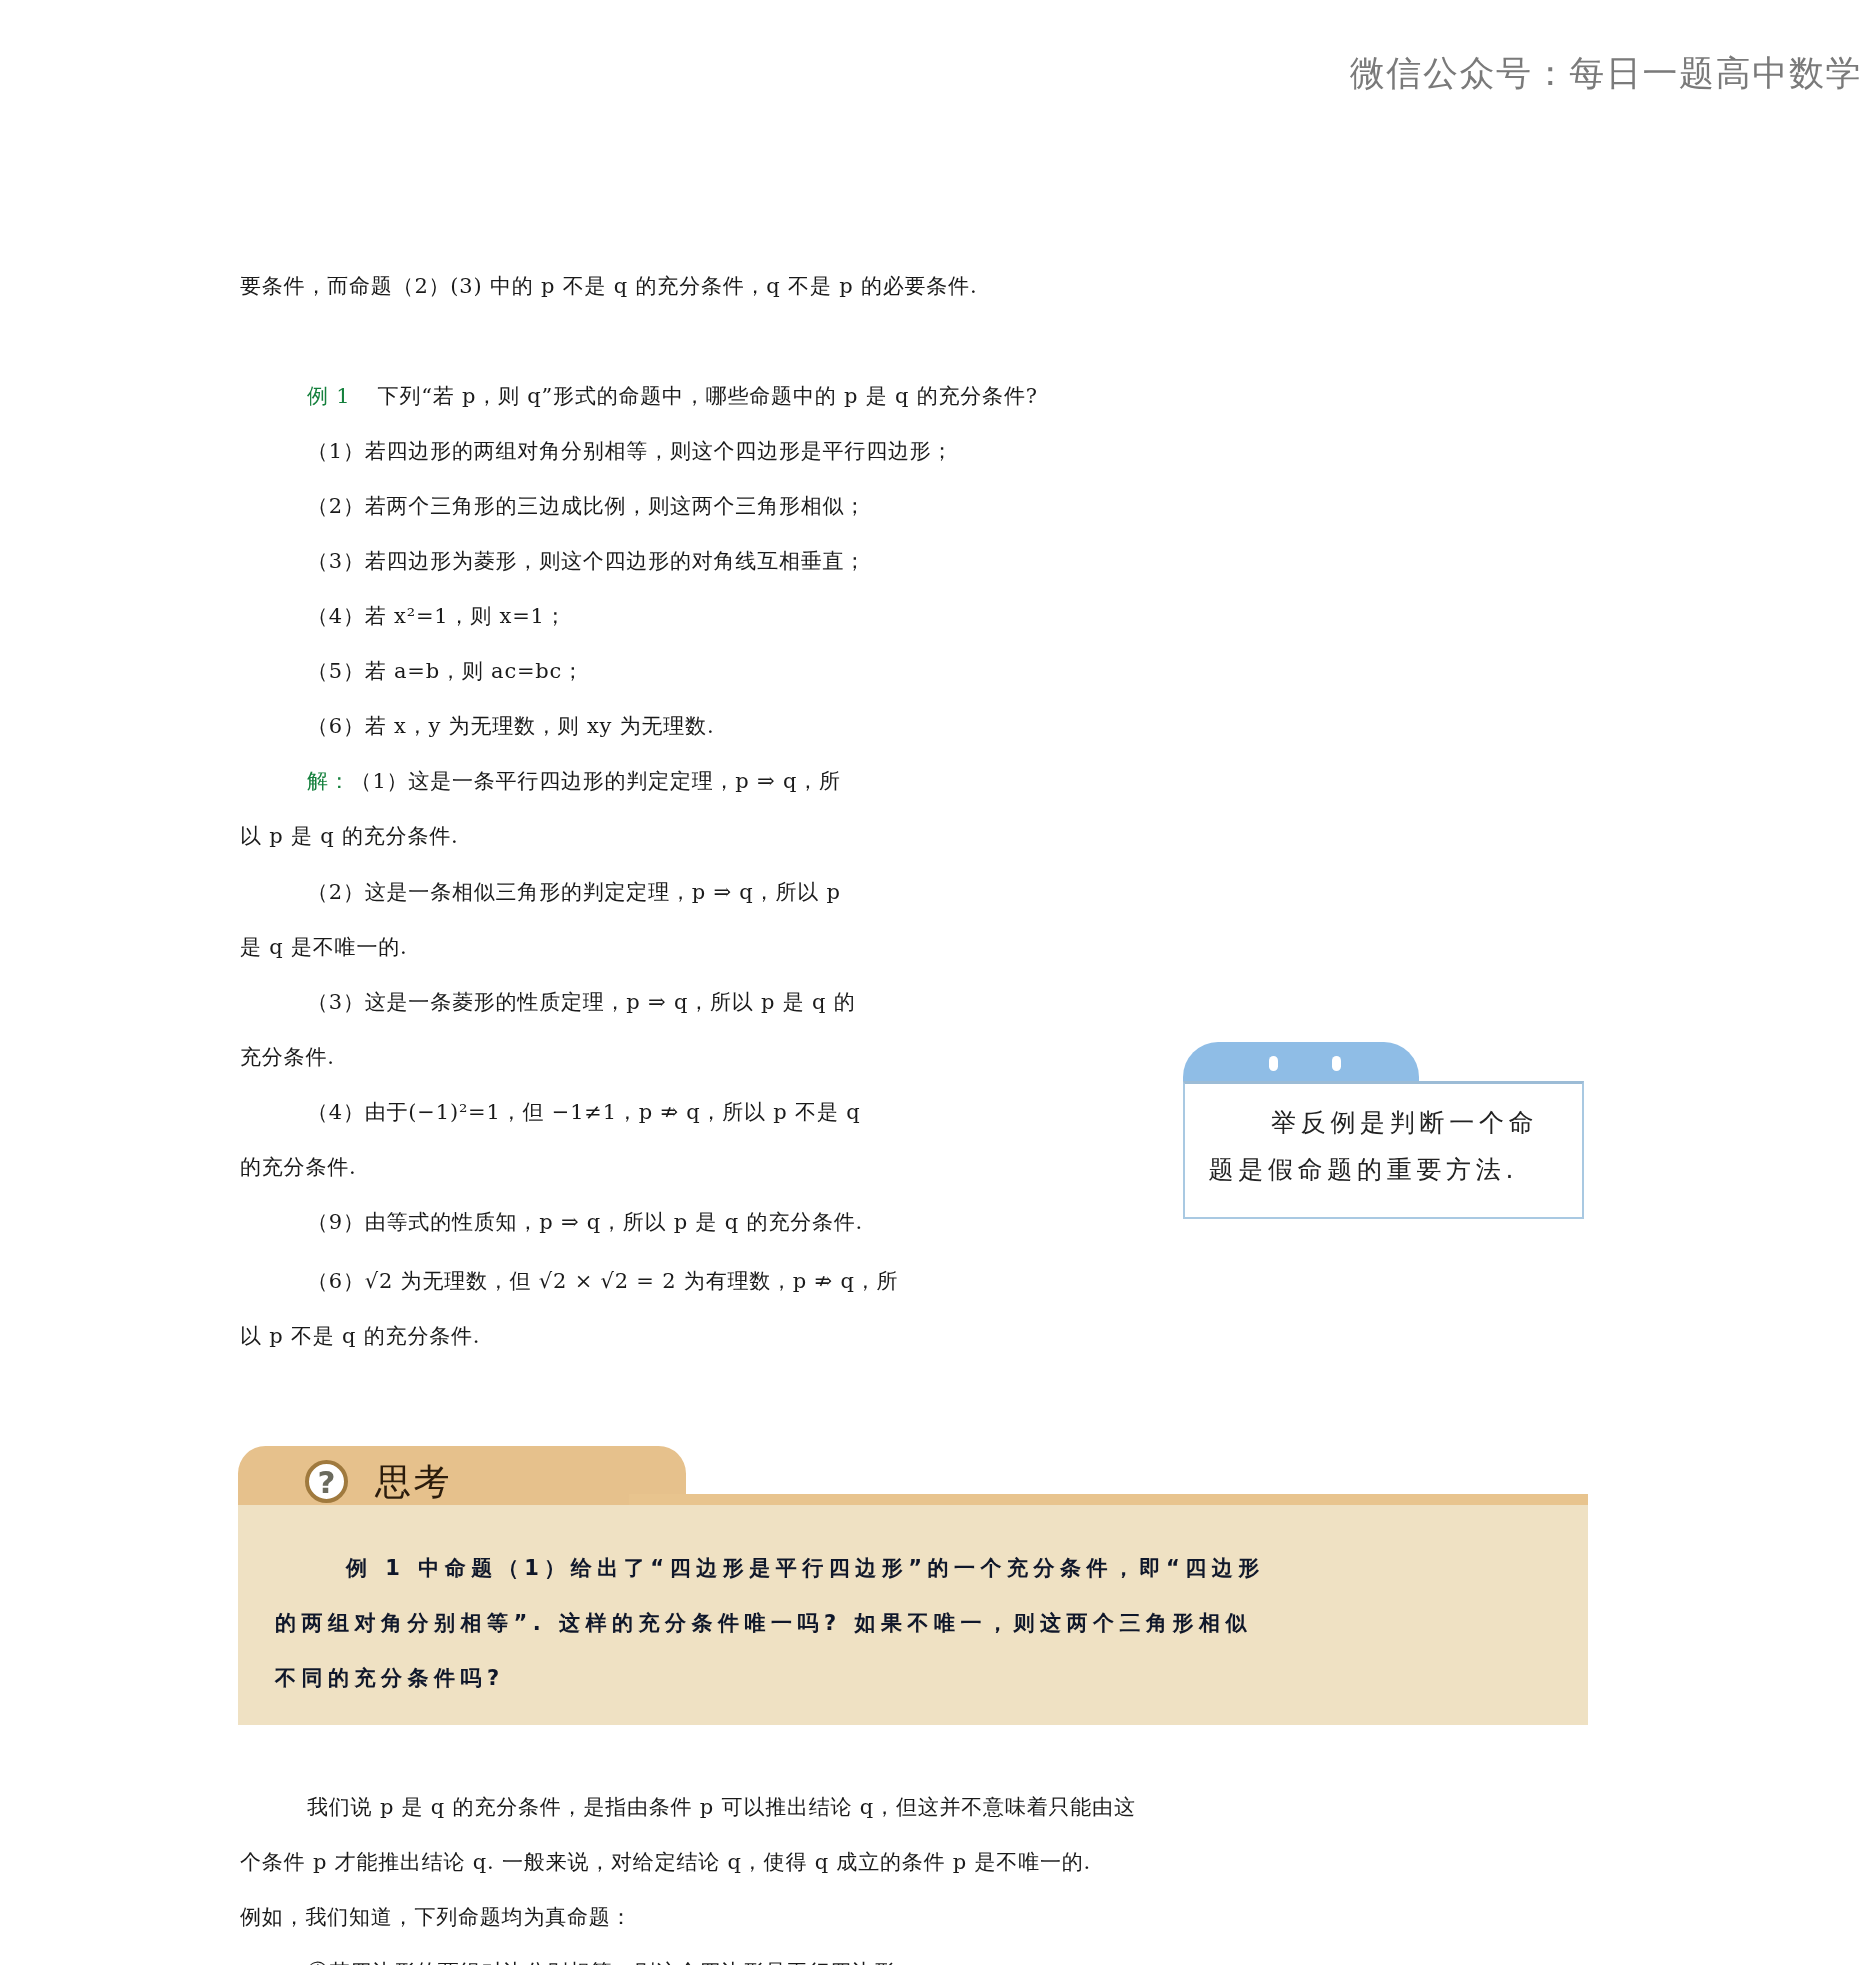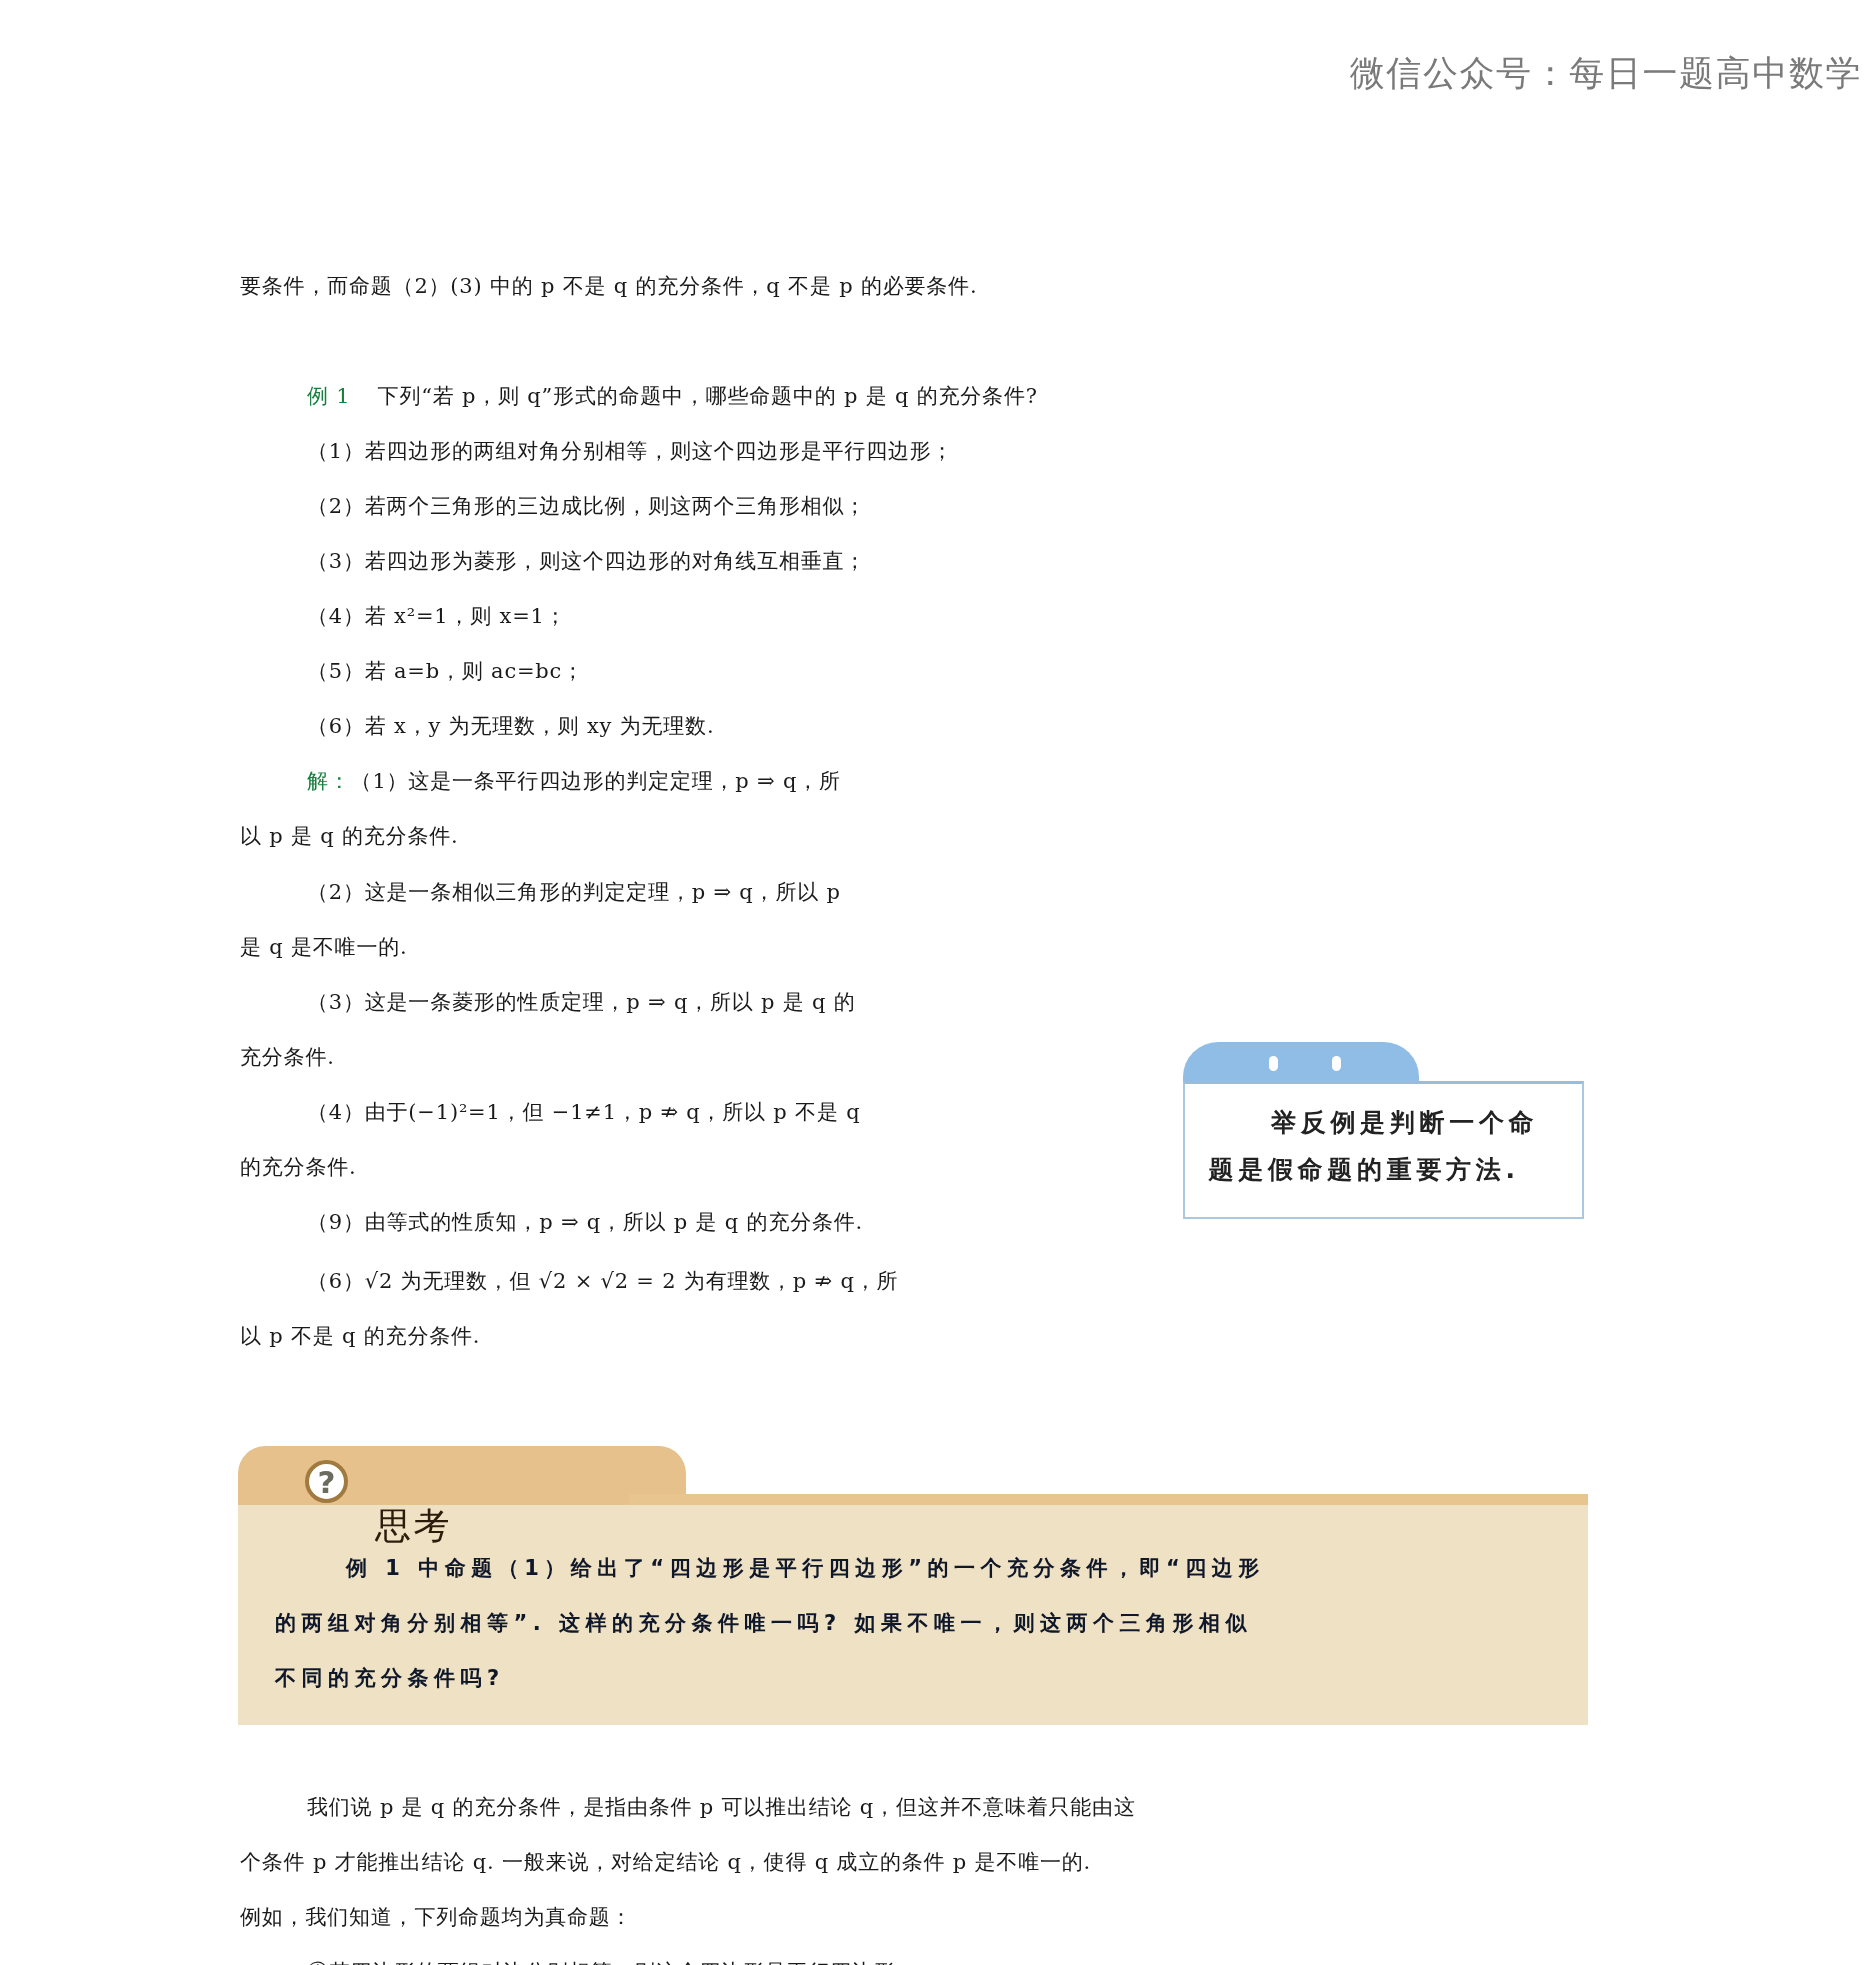--- a/index.html
+++ b/index.html
@@ -20,7 +20,7 @@
   .note-tab { position:absolute; left:0; top:0; width:236px; height:41px; background:#8fbde6; border-radius:35px 35px 0 0; }
   .note-dot { position:absolute; top:13.8px; width:9.4px; height:15.7px; border-radius:4.7px; background:#fff; }
   .note-body { position:absolute; left:0; top:39px; width:401px; height:138px; border:2px solid #a9c9e2; border-top:3.1px solid #9cbcd6; background:#fff; box-sizing:border-box; }
-  .note-text { position:absolute; font-size:25px; line-height:39px; letter-spacing:4.7px; font-family:"DejaVu Sans","Liberation Sans",sans-serif; font-weight:700; color:#222; }
+  .note-text { position:absolute; font-size:25px; line-height:39px; letter-spacing:4.7px; font-family:"DejaVu Sans","Liberation Sans",sans-serif; font-weight:400; color:#222; }
 
   
   .think-tab { position:absolute; left:238px; top:1446px; width:448px; height:63px; background:#e6c18c; border-radius:27.5px 27.5px 0 0; }

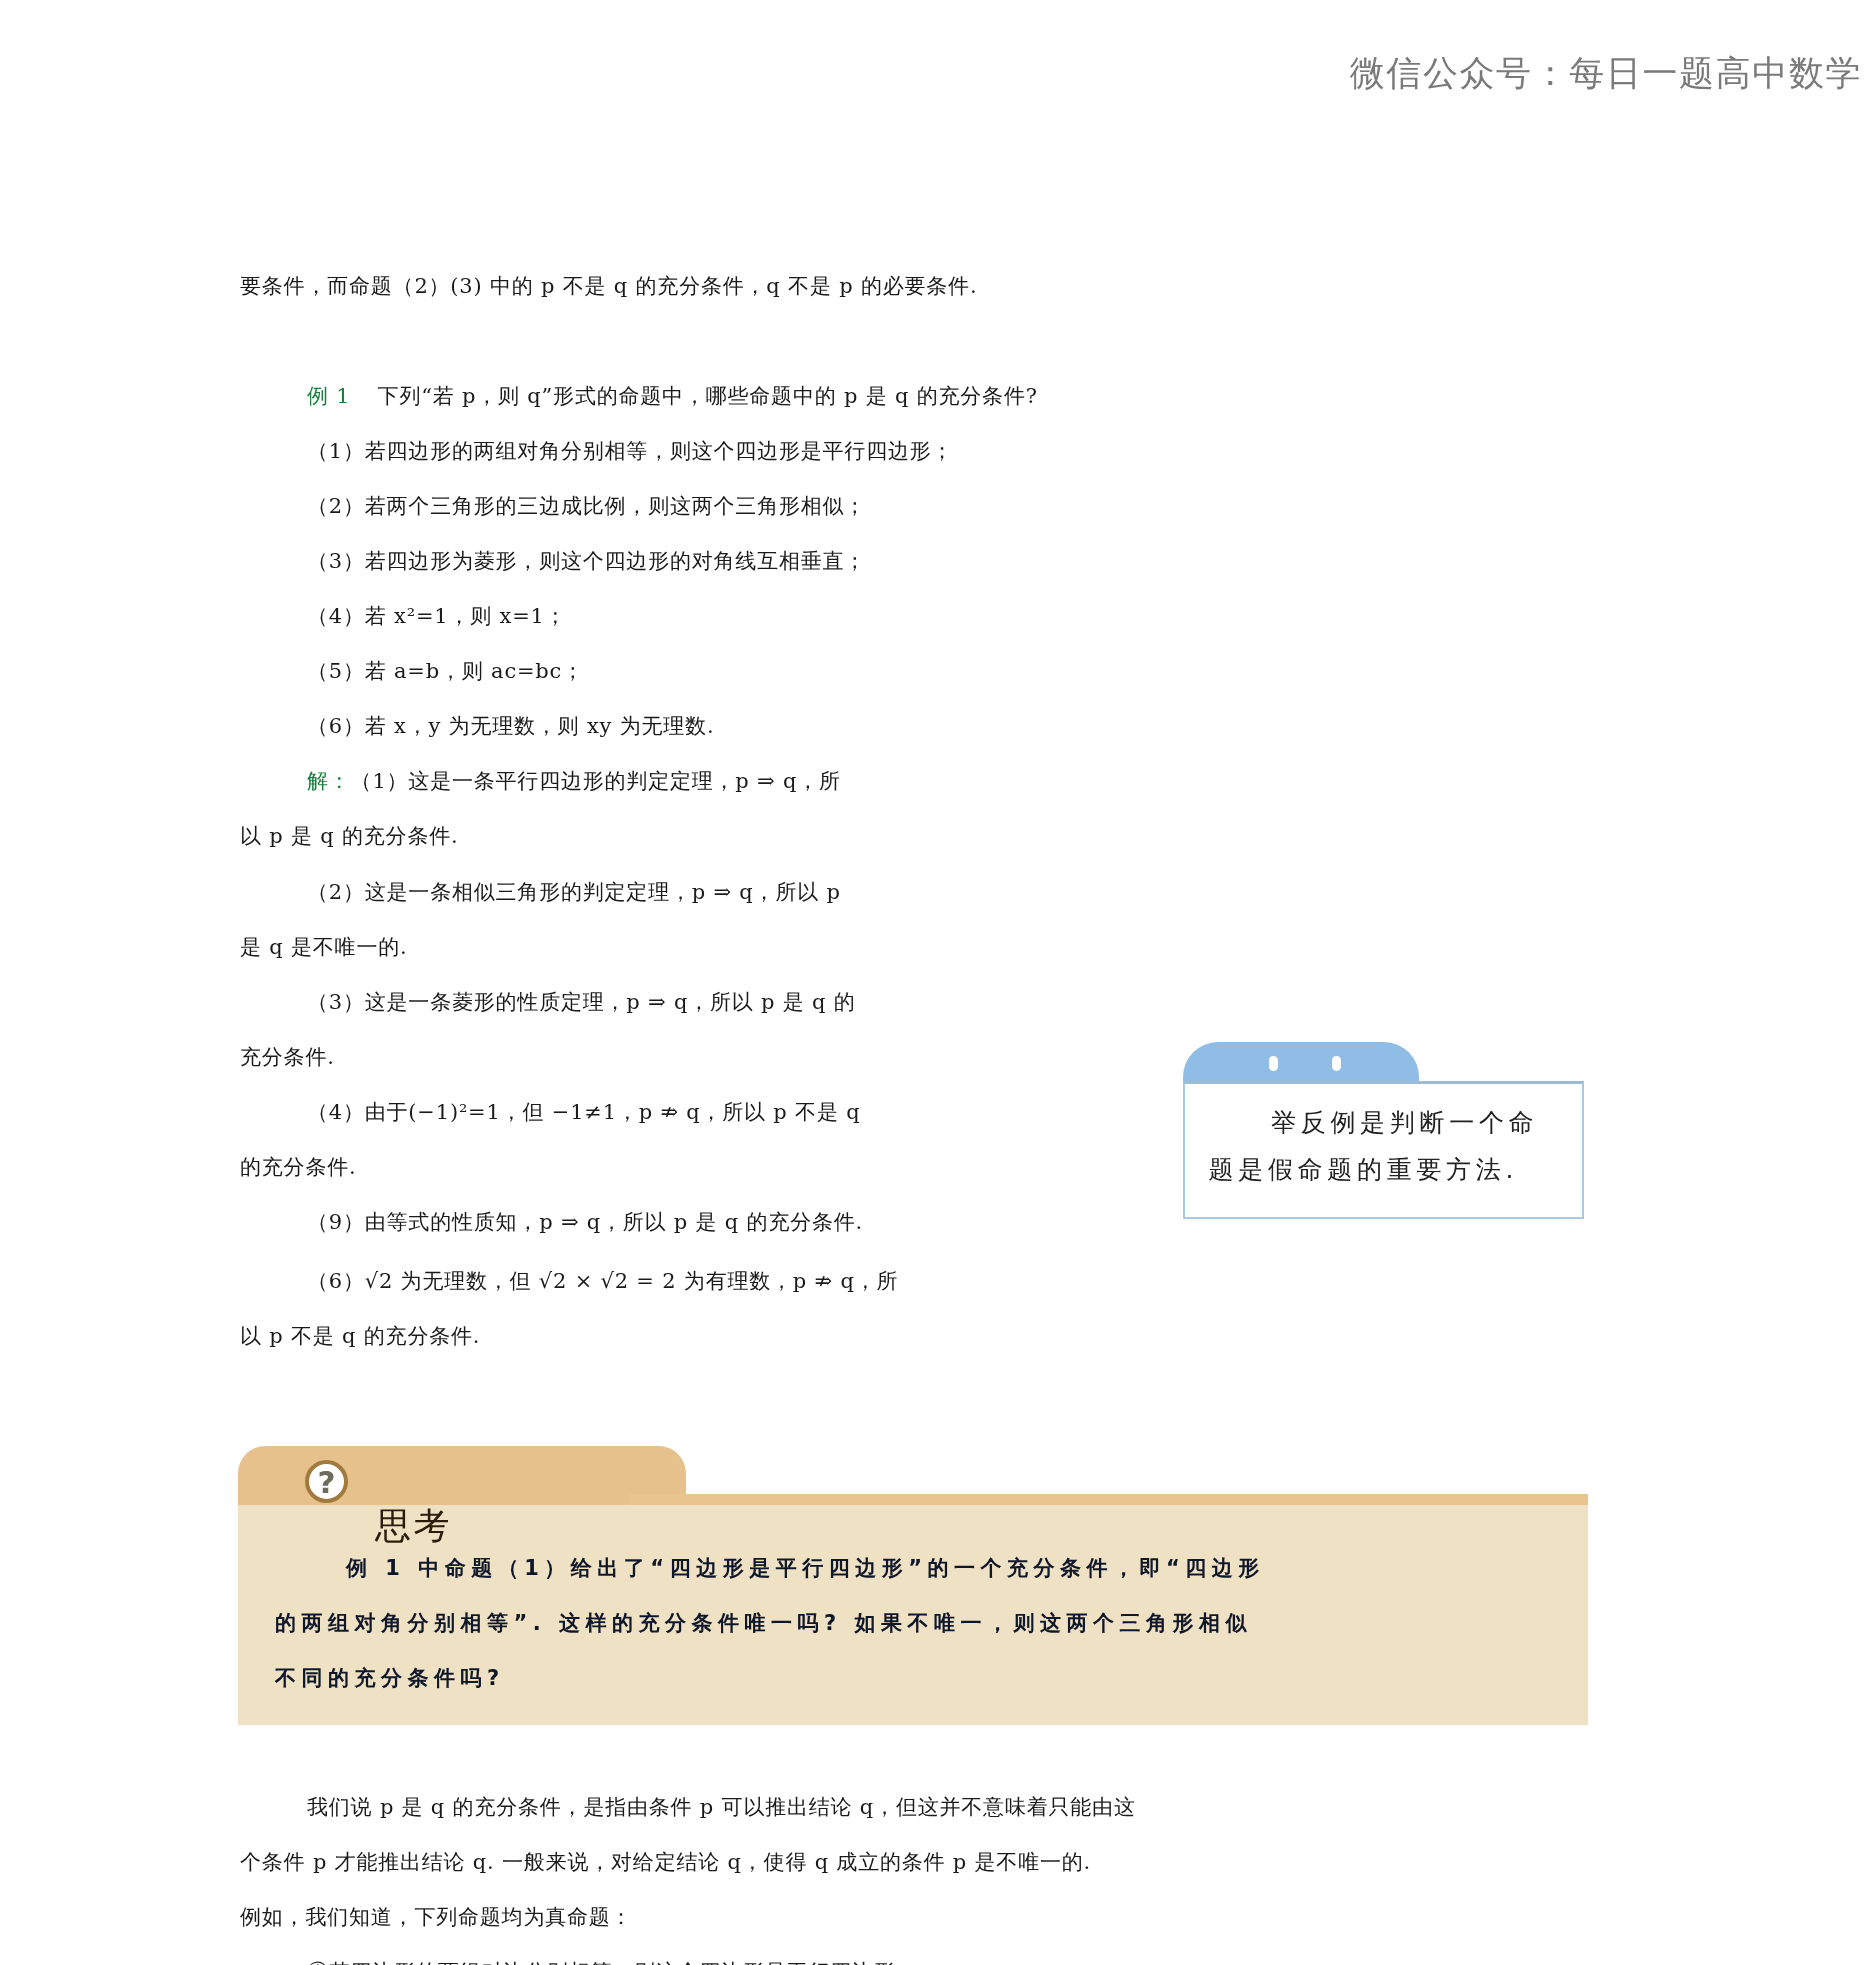--- a/index.html
+++ b/index.html
@@ -27,7 +27,7 @@
   .think-strip { position:absolute; left:629px; top:1494px; width:959px; height:15.7px; background:#e8c48e; }
   .think-body { position:absolute; left:238px; top:1505px; width:1350px; height:220px; background:#efe1c3; }
   .think-icon { position:absolute; left:305px; top:1460px; width:43px; height:43px; border-radius:50%; background:#fff; border:4.7px solid #a07a3e; box-sizing:border-box; display:flex; align-items:center; justify-content:center; font-family:"DejaVu Sans",sans-serif; font-weight:bold; font-size:31px; color:#6b6b5e; }
-  .think-title { position:absolute; left:375px; top:1454px; font-size:36px; line-height:55px; font-family:"DejaVu Sans","Liberation Sans",sans-serif; color:#2b1c0c; letter-spacing:2.4px;margin-top:44px; }
+  .think-title { position:absolute; left:375px; top:1454px; font-size:36px; line-height:55px; font-family:"DejaVu Sans","Liberation Sans",sans-serif; color:#2b1c0c; letter-spacing:2.4px; }
   .think-text { position:absolute; font-size:21px; line-height:39px; white-space:nowrap; letter-spacing:5.5px; font-family:"DejaVu Sans","Liberation Sans",sans-serif; font-weight:700; color:#0f172a; }
 </style>
 </head>

